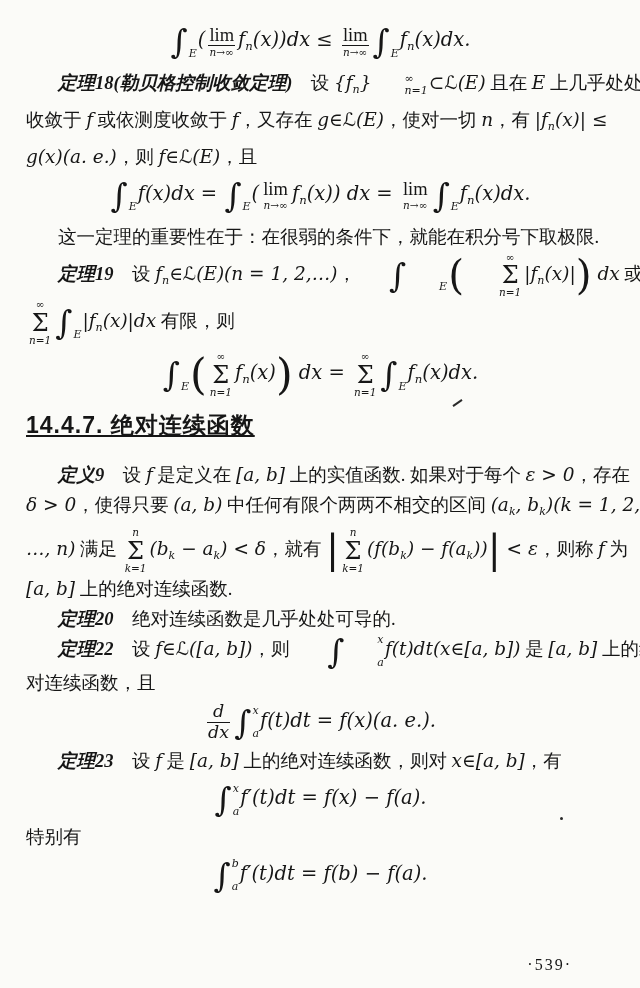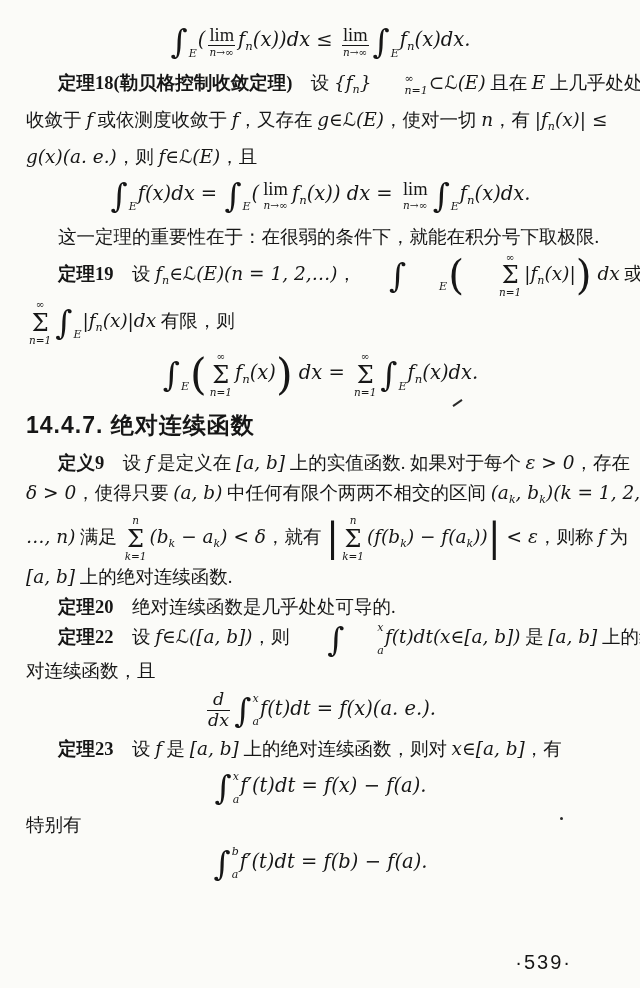--- a/index.html
+++ b/index.html
@@ -18,7 +18,7 @@
            margin:12px 0 8px 0;letter-spacing:1px;}
   .formula{text-align:center;font-size:19.5px;line-height:34px;margin:5px 0;white-space:nowrap;}
   .txt{}
-  .bold{font-weight:700;}
+  .bold{font-weight:700;font-style:italic;}
   .m{font-family:"DejaVu Serif","DejaVu Sans",serif;font-style:italic;}
   .sub{font-family:"DejaVu Serif","DejaVu Sans",serif;font-style:italic;
        font-size:0.60em;vertical-align:-0.35em;}

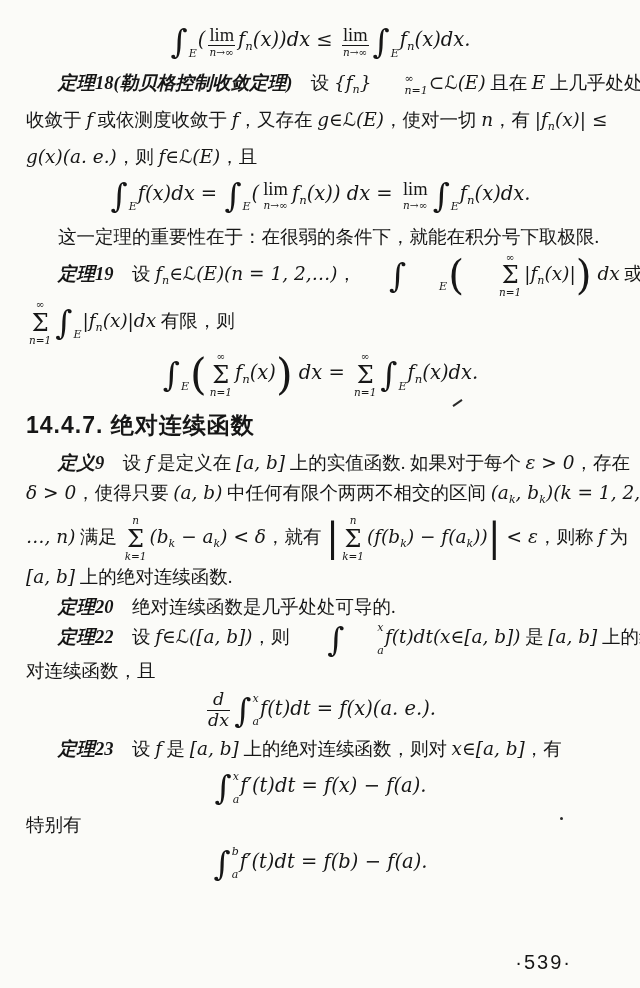--- a/index.html
+++ b/index.html
@@ -15,7 +15,7 @@
   .ind{text-indent:32px;}
   .heading{font-family:"Liberation Sans","DejaVu Sans",sans-serif;
            font-weight:700;font-size:23px;line-height:30px;
-           margin:12px 0 8px 0;letter-spacing:1px;}
+           margin:12px 0 20px 0;letter-spacing:1px;text-decoration:underline;}
   .formula{text-align:center;font-size:19.5px;line-height:34px;margin:5px 0;white-space:nowrap;}
   .txt{}
   .bold{font-weight:700;font-style:italic;}

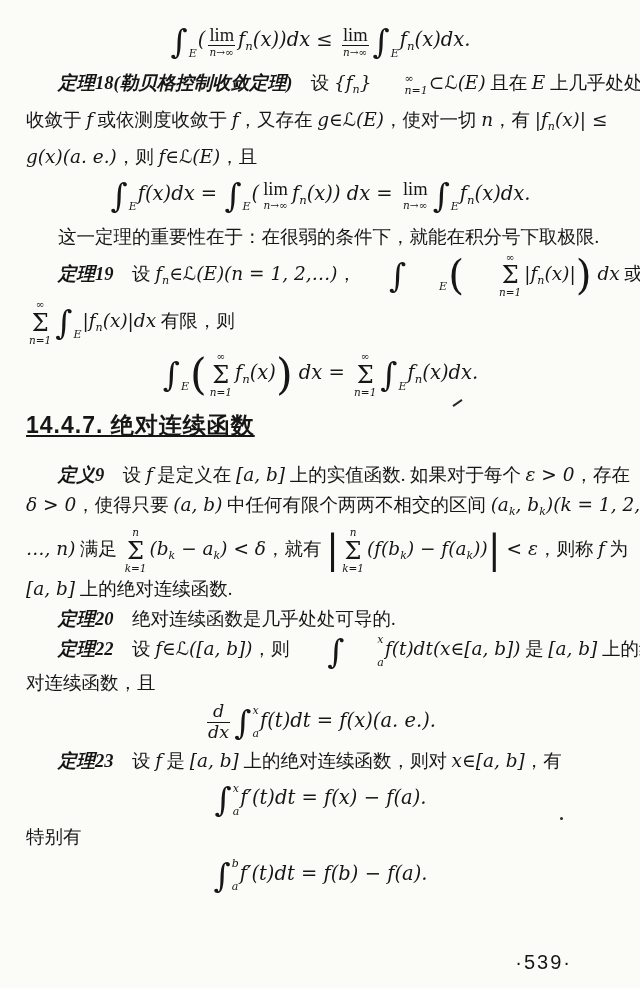--- a/index.html
+++ b/index.html
@@ -53,8 +53,8 @@
   .frac .de{font-style:italic;font-family:"DejaVu Serif",serif;font-size:0.9em;padding-top:1px;}
   .big{font-style:normal;vertical-align:middle;font-weight:400;
        font-family:"DejaVu Serif","DejaVu Sans",serif;line-height:0.9;}
-  .pagenum{position:absolute;right:68px;bottom:14px;font-size:20px;
-       letter-spacing:2px;font-family:Liberation Sans, sans-serif;}
+  .pagenum{position:absolute;right:68px;bottom:14px;font-size:16px;
+       letter-spacing:2px;font-family:Liberation Serif, serif;}
   .artifact{position:absolute;background:#2a2a2a;}
   #art-slash{width:11px;height:2px;transform:rotate(-35deg);left:452px;top:402px;}
   #art-dot{width:3px;height:3px;border-radius:50%;left:560px;top:817px;}

